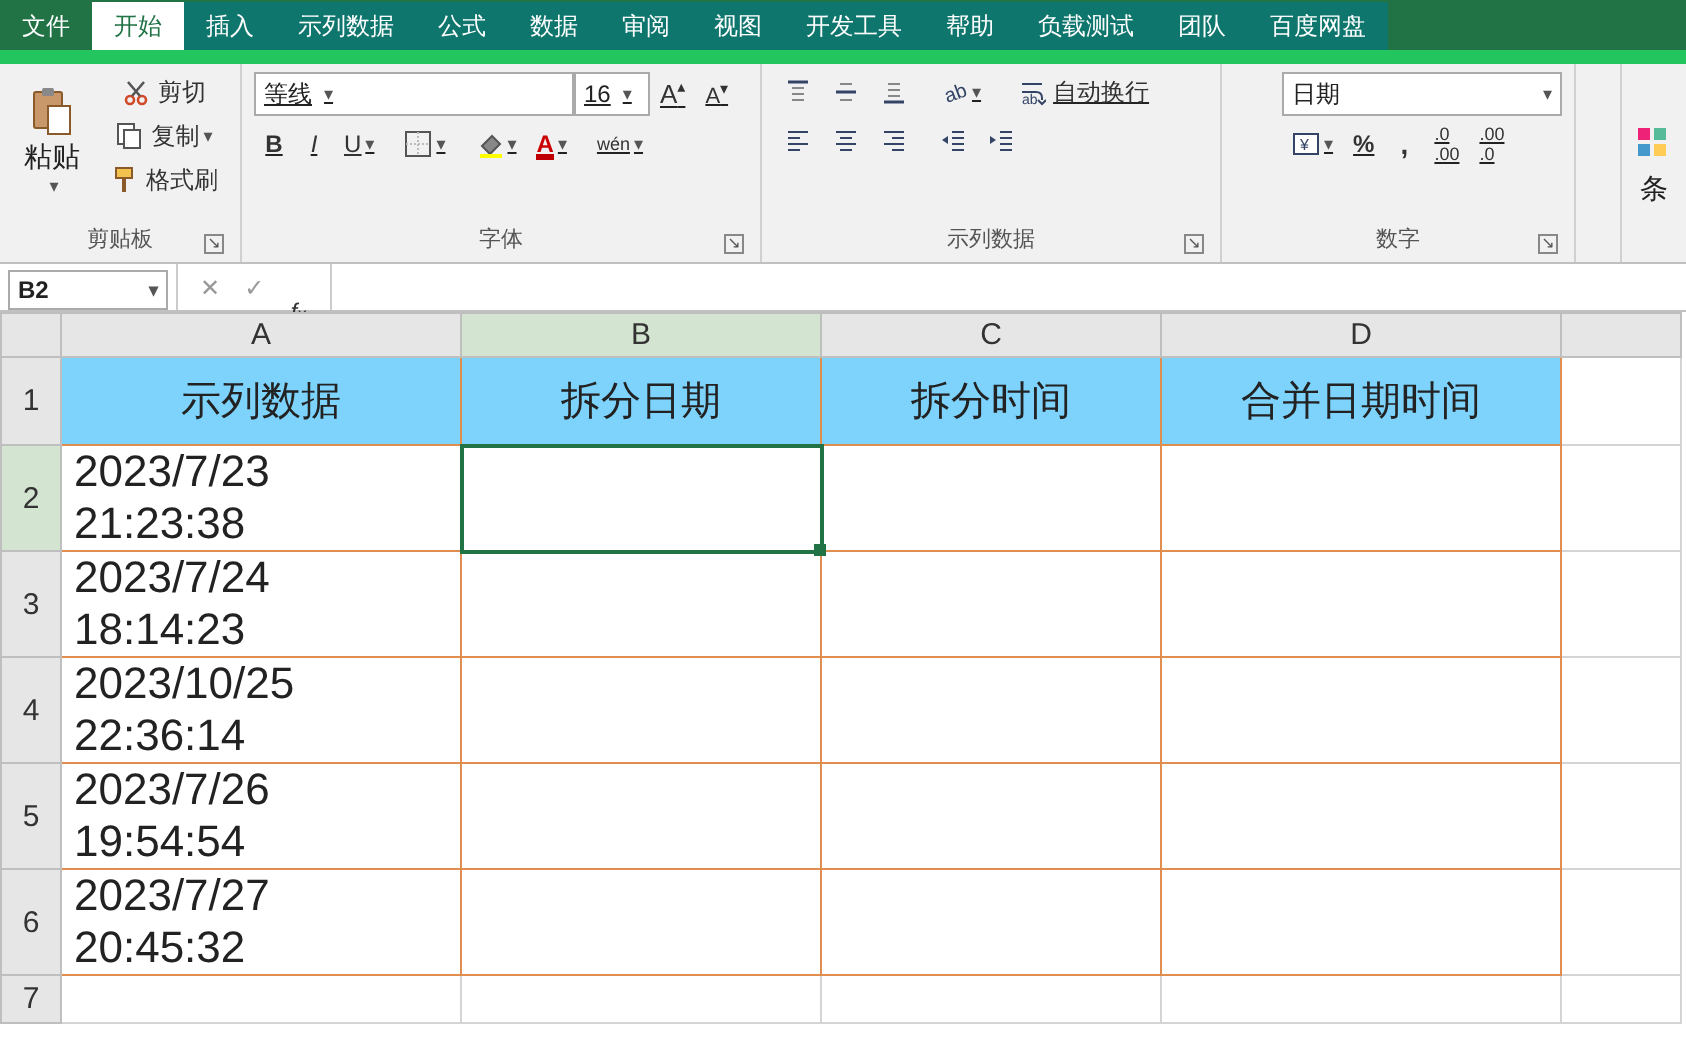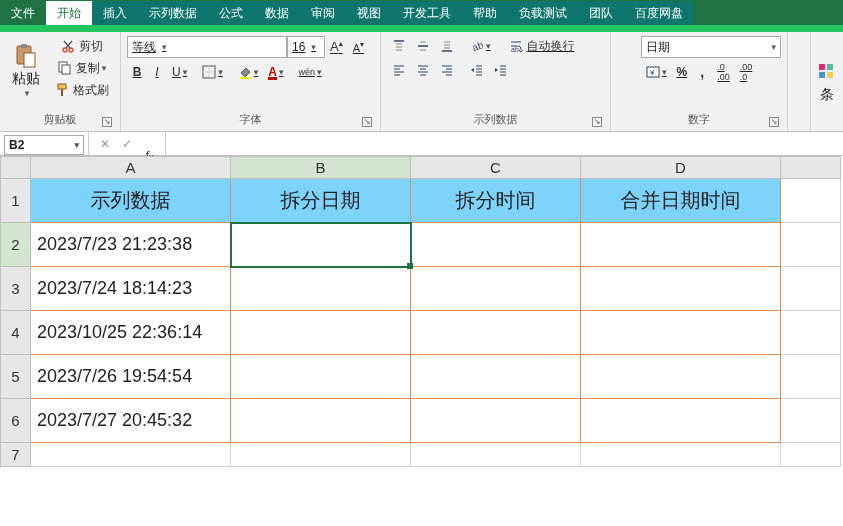--- a/index.html
+++ b/index.html
@@ -47,7 +47,7 @@
   .sheet thead th { background:#e6e6e6; font-weight:normal; font-size:15px; height:22px; color:#333; border-color:#bfbfbf; }
   .sheet .rowhdr { background:#e6e6e6; font-weight:normal; text-align:center; font-size:15px; color:#333; border-color:#bfbfbf; width:30px; }
   .sheet .corner { background:#e6e6e6; border-color:#bfbfbf; width:30px; }
-  .sheet td.cell { height:44px; font-size:18px; padding:0 6px; vertical-align:middle; }
+  .sheet td.cell { height:44px; font-size:22px; padding:0 6px; vertical-align:middle; }
   .sheet td.cell.row7 { height:24px; }
   .sheet td.cell.header { background:#7dd3fc; text-align:center; font-size:20px; }
   .dataBorder { border:1px solid #e08e50 !important; }

